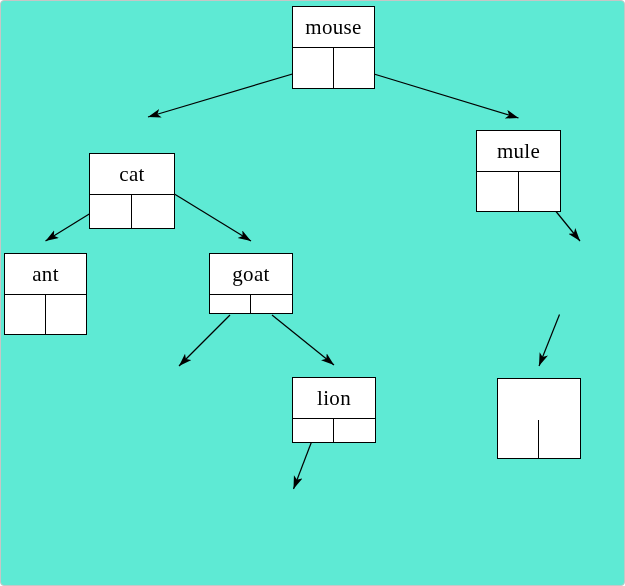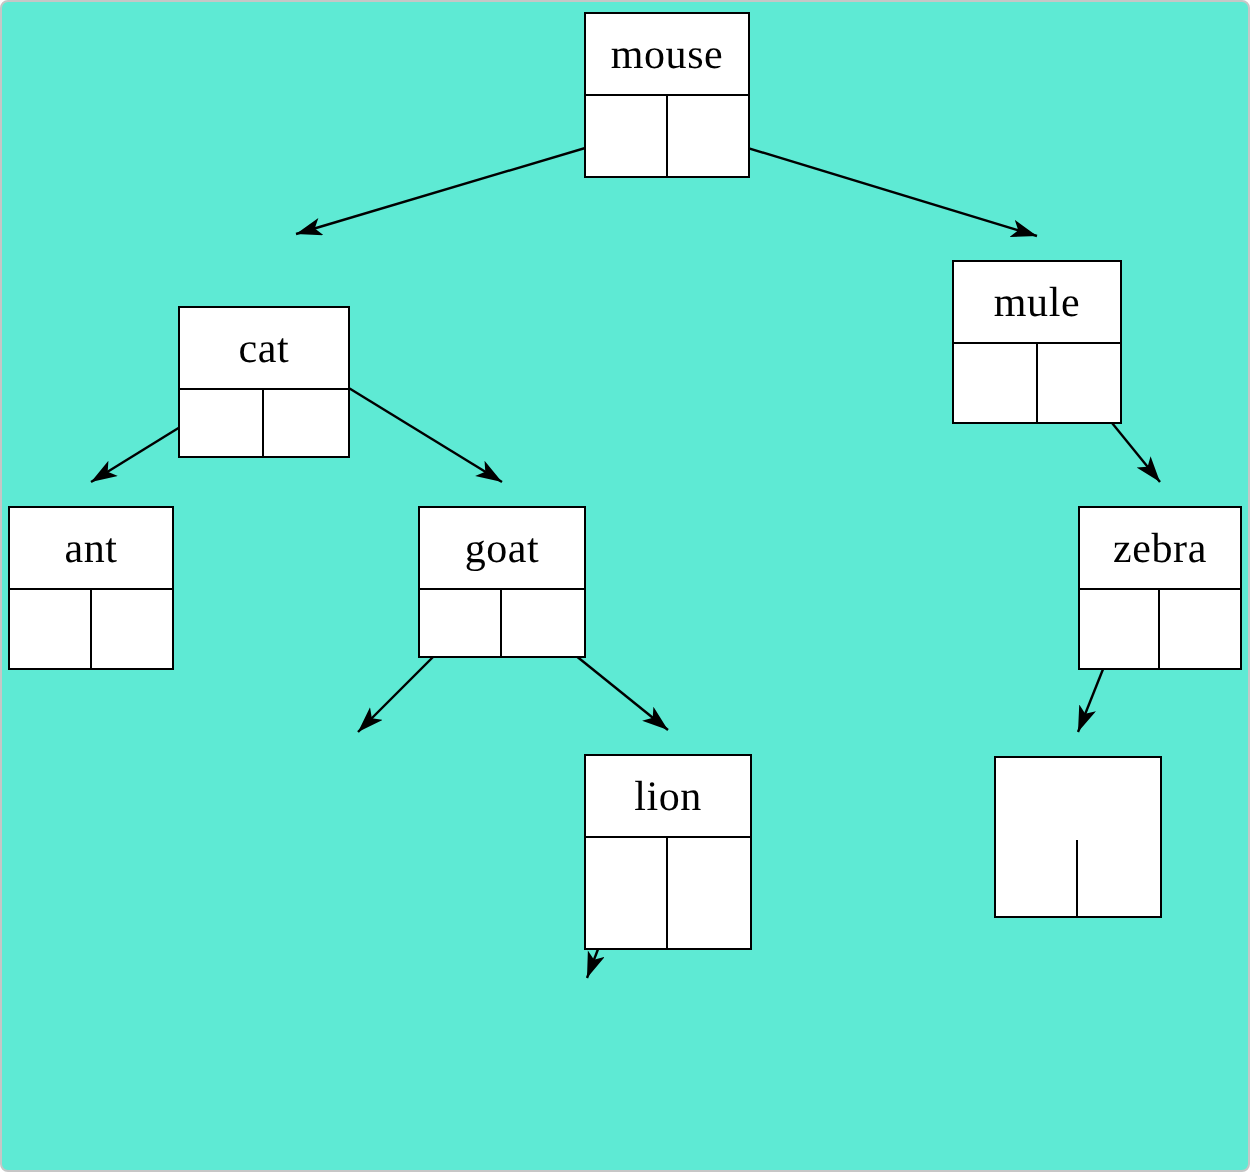--- a/index.html
+++ b/index.html
@@ -94,7 +94,7 @@
         <div class="cell right"></div>
       </div>
     </div>
-    <div class="node" style="left: 208px; top: 252px; width: 84px; height: 76px;">
+    <div class="node" style="left: 208px; top: 252px; width: 84px; height: 61px;">
       <div class="node-label">goat</div>
       <div class="cells">
         <div class="cell left"></div>

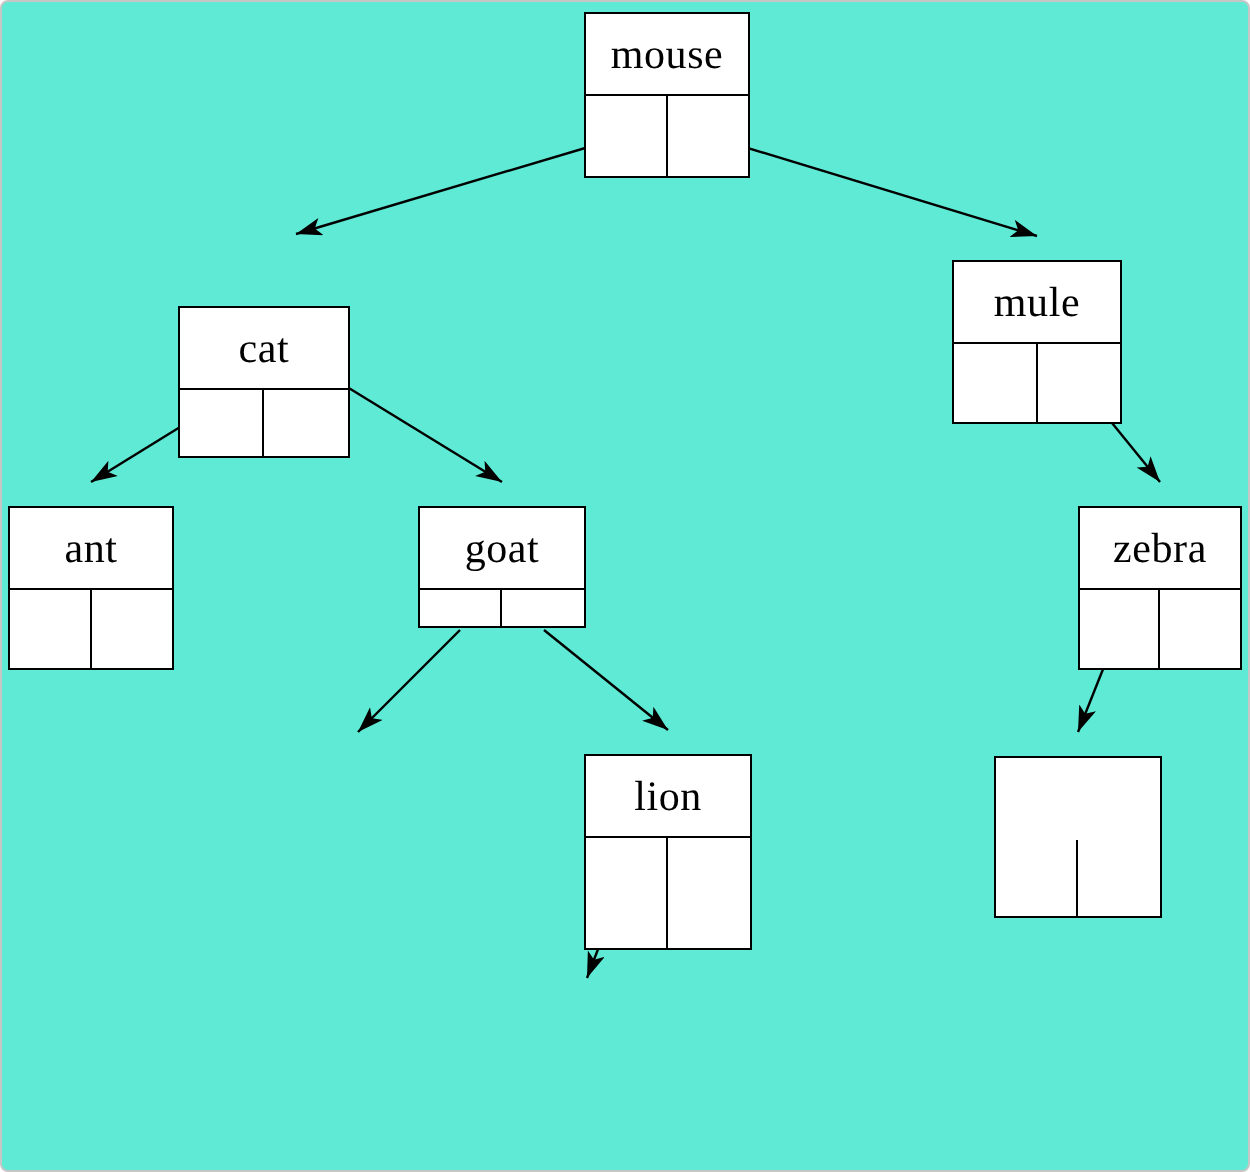--- a/index.html
+++ b/index.html
@@ -101,13 +101,6 @@
         <div class="cell right"></div>
       </div>
     </div>
-    <div class="node" style="left: 538px; top: 252px; width: 82px; height: 82px;">
-      <div class="node-label">zebra</div>
-      <div class="cells">
-        <div class="cell left"></div>
-        <div class="cell right"></div>
-      </div>
-    </div>
     <div class="node" style="left: 291px; top: 376px; width: 84px; height: 98px;">
       <div class="node-label">lion</div>
       <div class="cells">

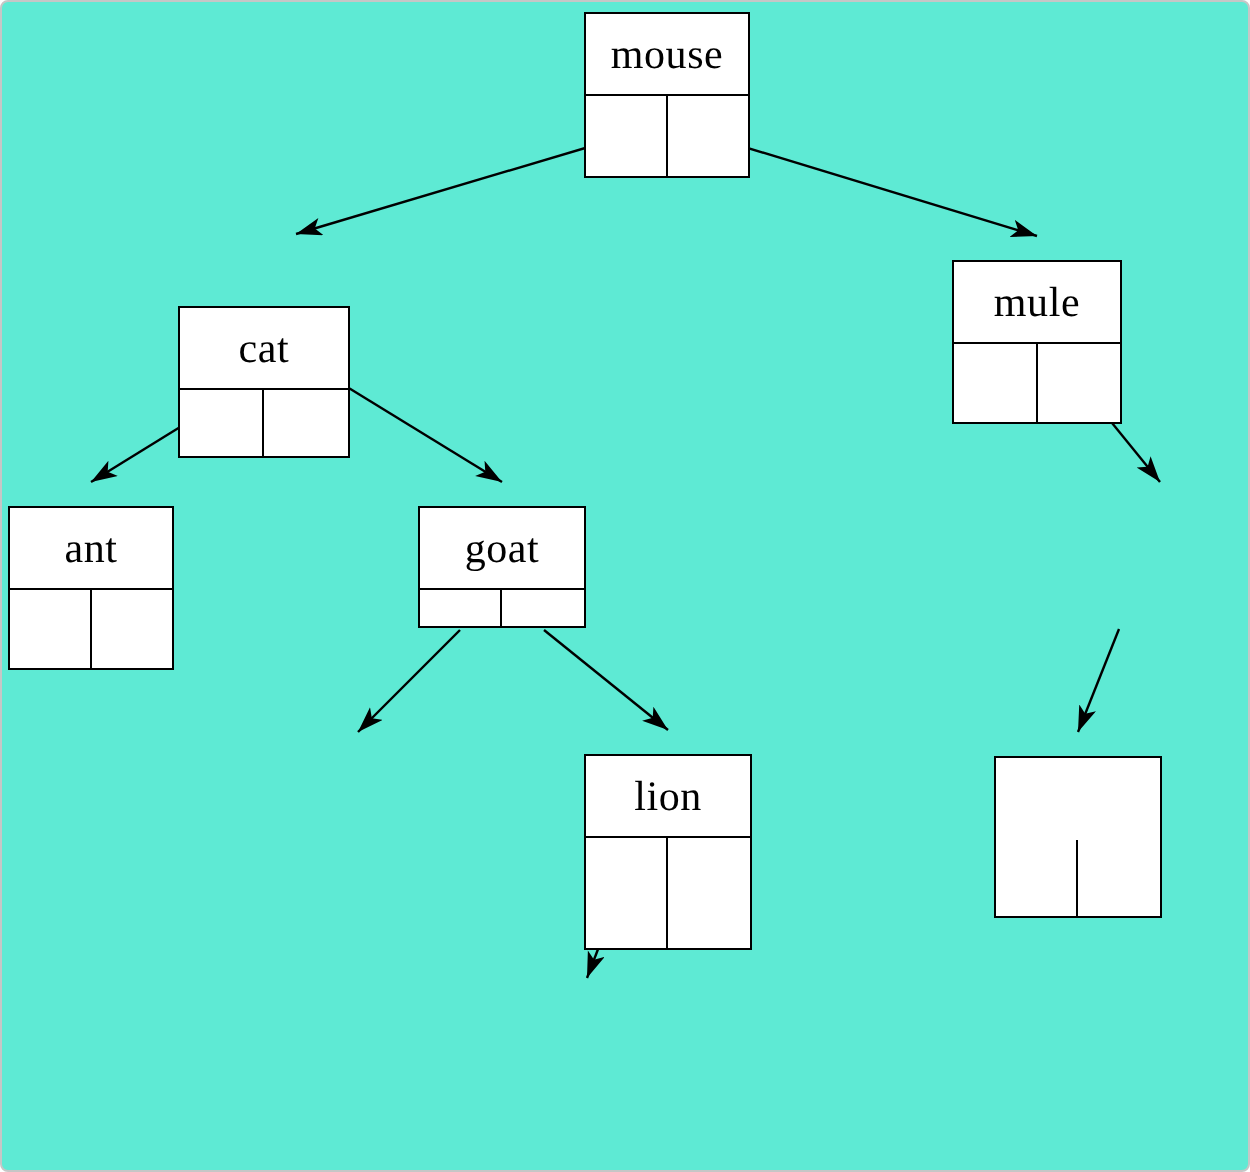--- a/index.html
+++ b/index.html
@@ -101,7 +101,7 @@
         <div class="cell right"></div>
       </div>
     </div>
-    <div class="node" style="left: 291px; top: 376px; width: 84px; height: 98px;">
+    <div class="node" style="left: 291px; top: 376px; width: 84px; height: 66px;">
       <div class="node-label">lion</div>
       <div class="cells">
         <div class="cell left"></div>

